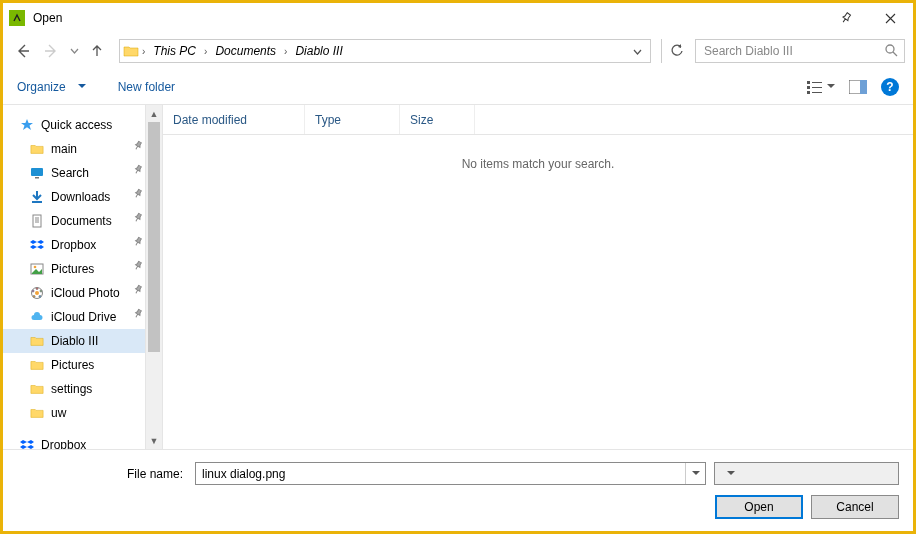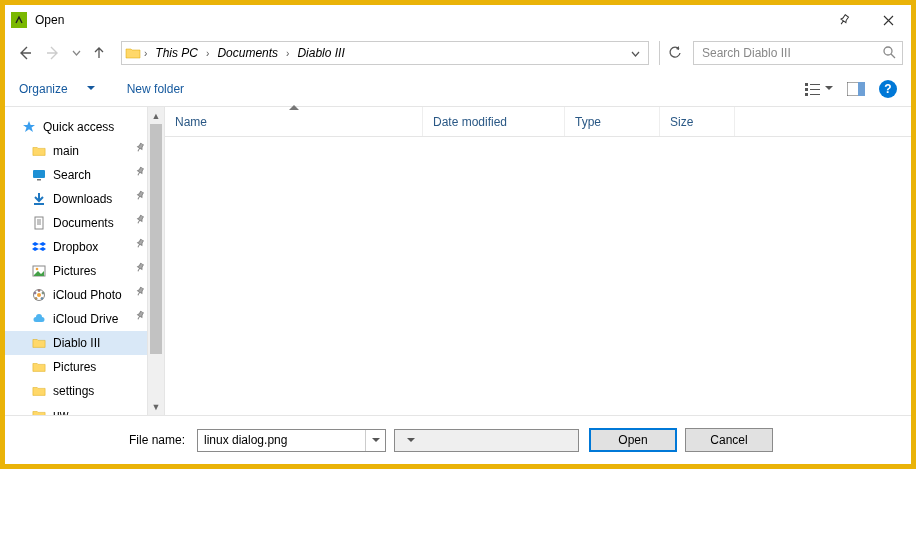--- a/index.html
+++ b/index.html
@@ -12,8 +12,8 @@
     color: #000;
   }
   .window {
-    width: 916px; height: 469px;
-    border: 5px solid #eab308;
+    width: 916px; height: 534px;
+    border: 3px solid #eab308;
     display: flex; flex-direction: column;
     position: relative;
   }

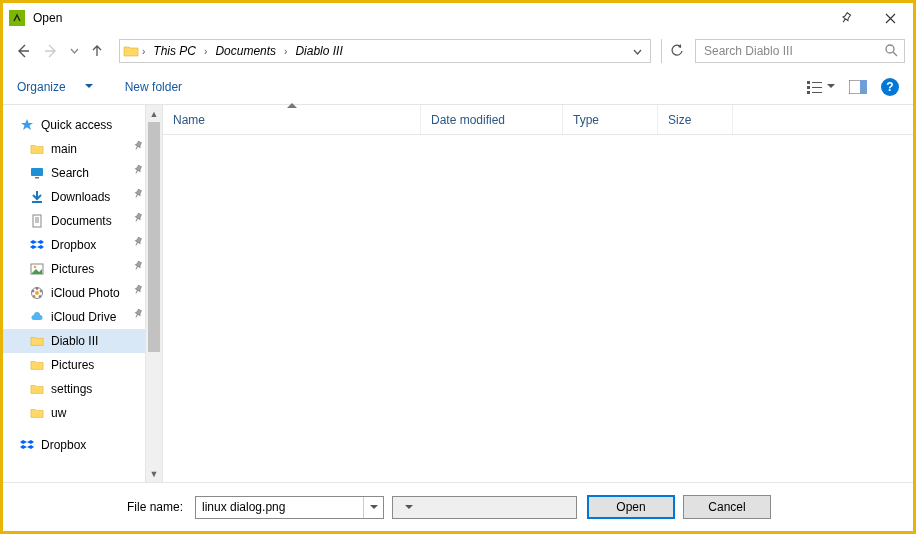--- a/index.html
+++ b/index.html
@@ -106,7 +106,7 @@
   }
   .tlink {
     color: #15599e;
-    display: flex; align-items: center; gap: 19px;
+    display: flex; align-items: center; gap: 12px;
   }
   .toolbar .right { margin-left: auto; display: flex; align-items: center; gap: 14px; }
   .viewbtn {

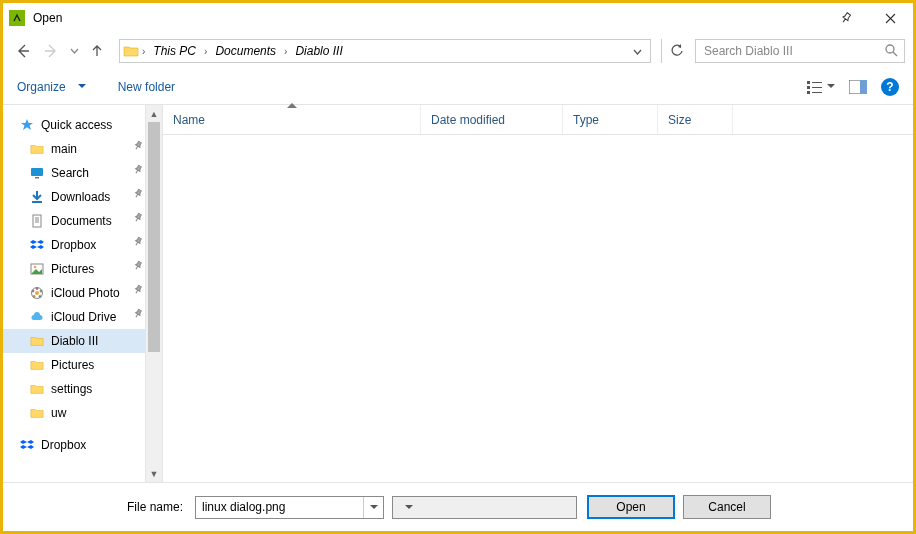--- a/index.html
+++ b/index.html
@@ -531,10 +531,6 @@
 
     <div class="list">
       <div class="listhdr">
-        <div class="col name">
-          <span>Name</span>
-          <div class="sortasc"></div>
-        </div>
         <div class="col date">Date modified</div>
         <div class="col type">Type</div>
         <div class="col size">Size</div>

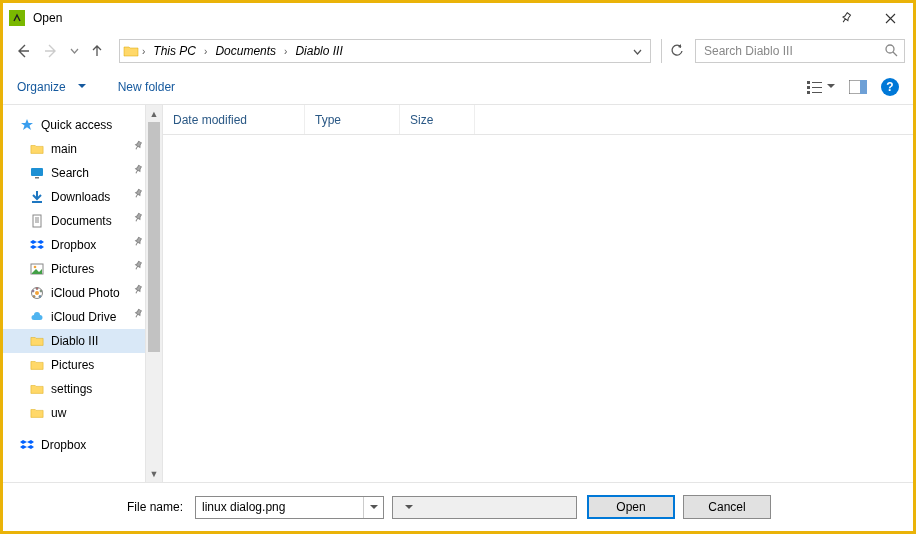--- a/index.html
+++ b/index.html
@@ -535,6 +535,7 @@
         <div class="col type">Type</div>
         <div class="col size">Size</div>
       </div>
+      <div class="empty">No items match your search.</div>
     </div>
   </div>
 

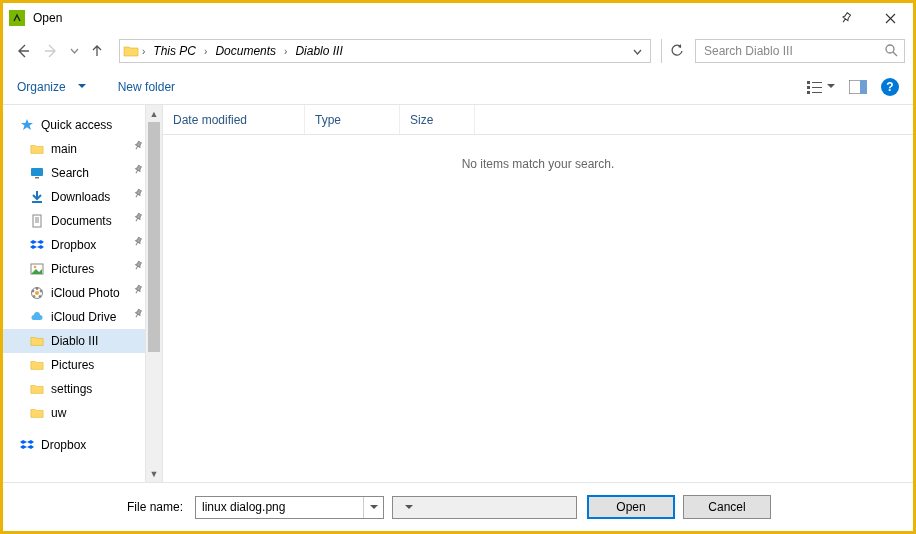--- a/index.html
+++ b/index.html
@@ -204,7 +204,7 @@
   .bottom {
     border-top: 1px solid #e5e5e5;
     padding: 12px 14px;
-    display: flex; flex-direction: row; gap: 10px;
+    display: flex; flex-direction: column; gap: 10px;
     background: #fff;
   }
   .row { display: flex; align-items: center; gap: 8px; }

